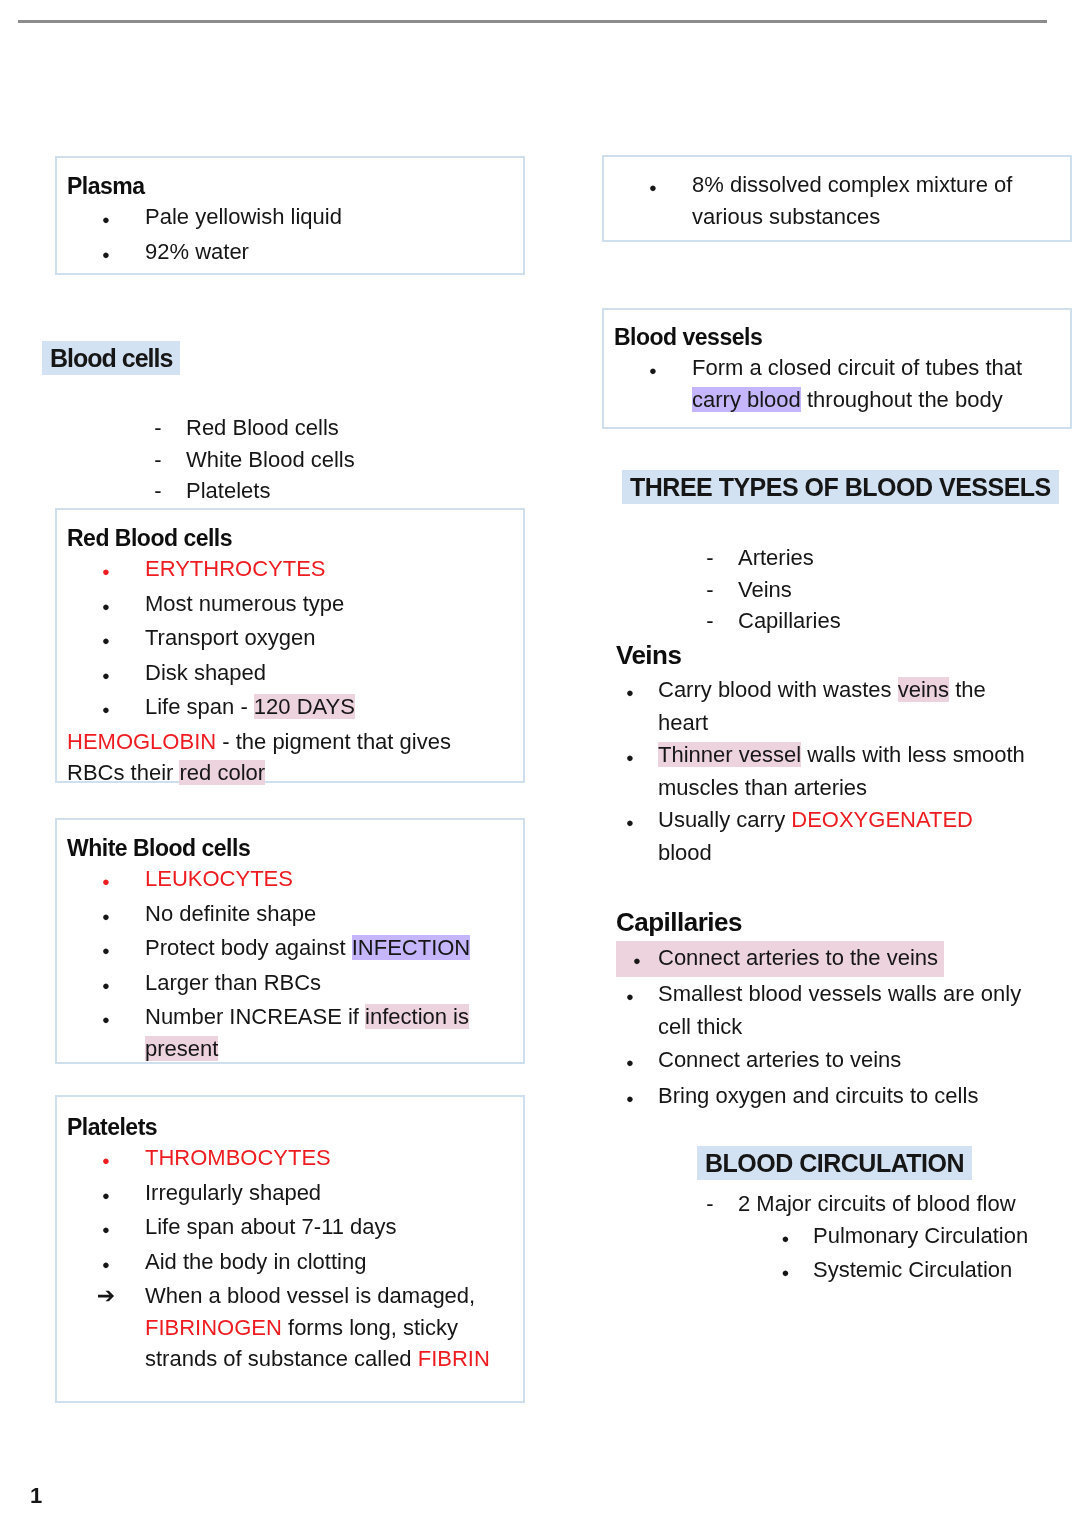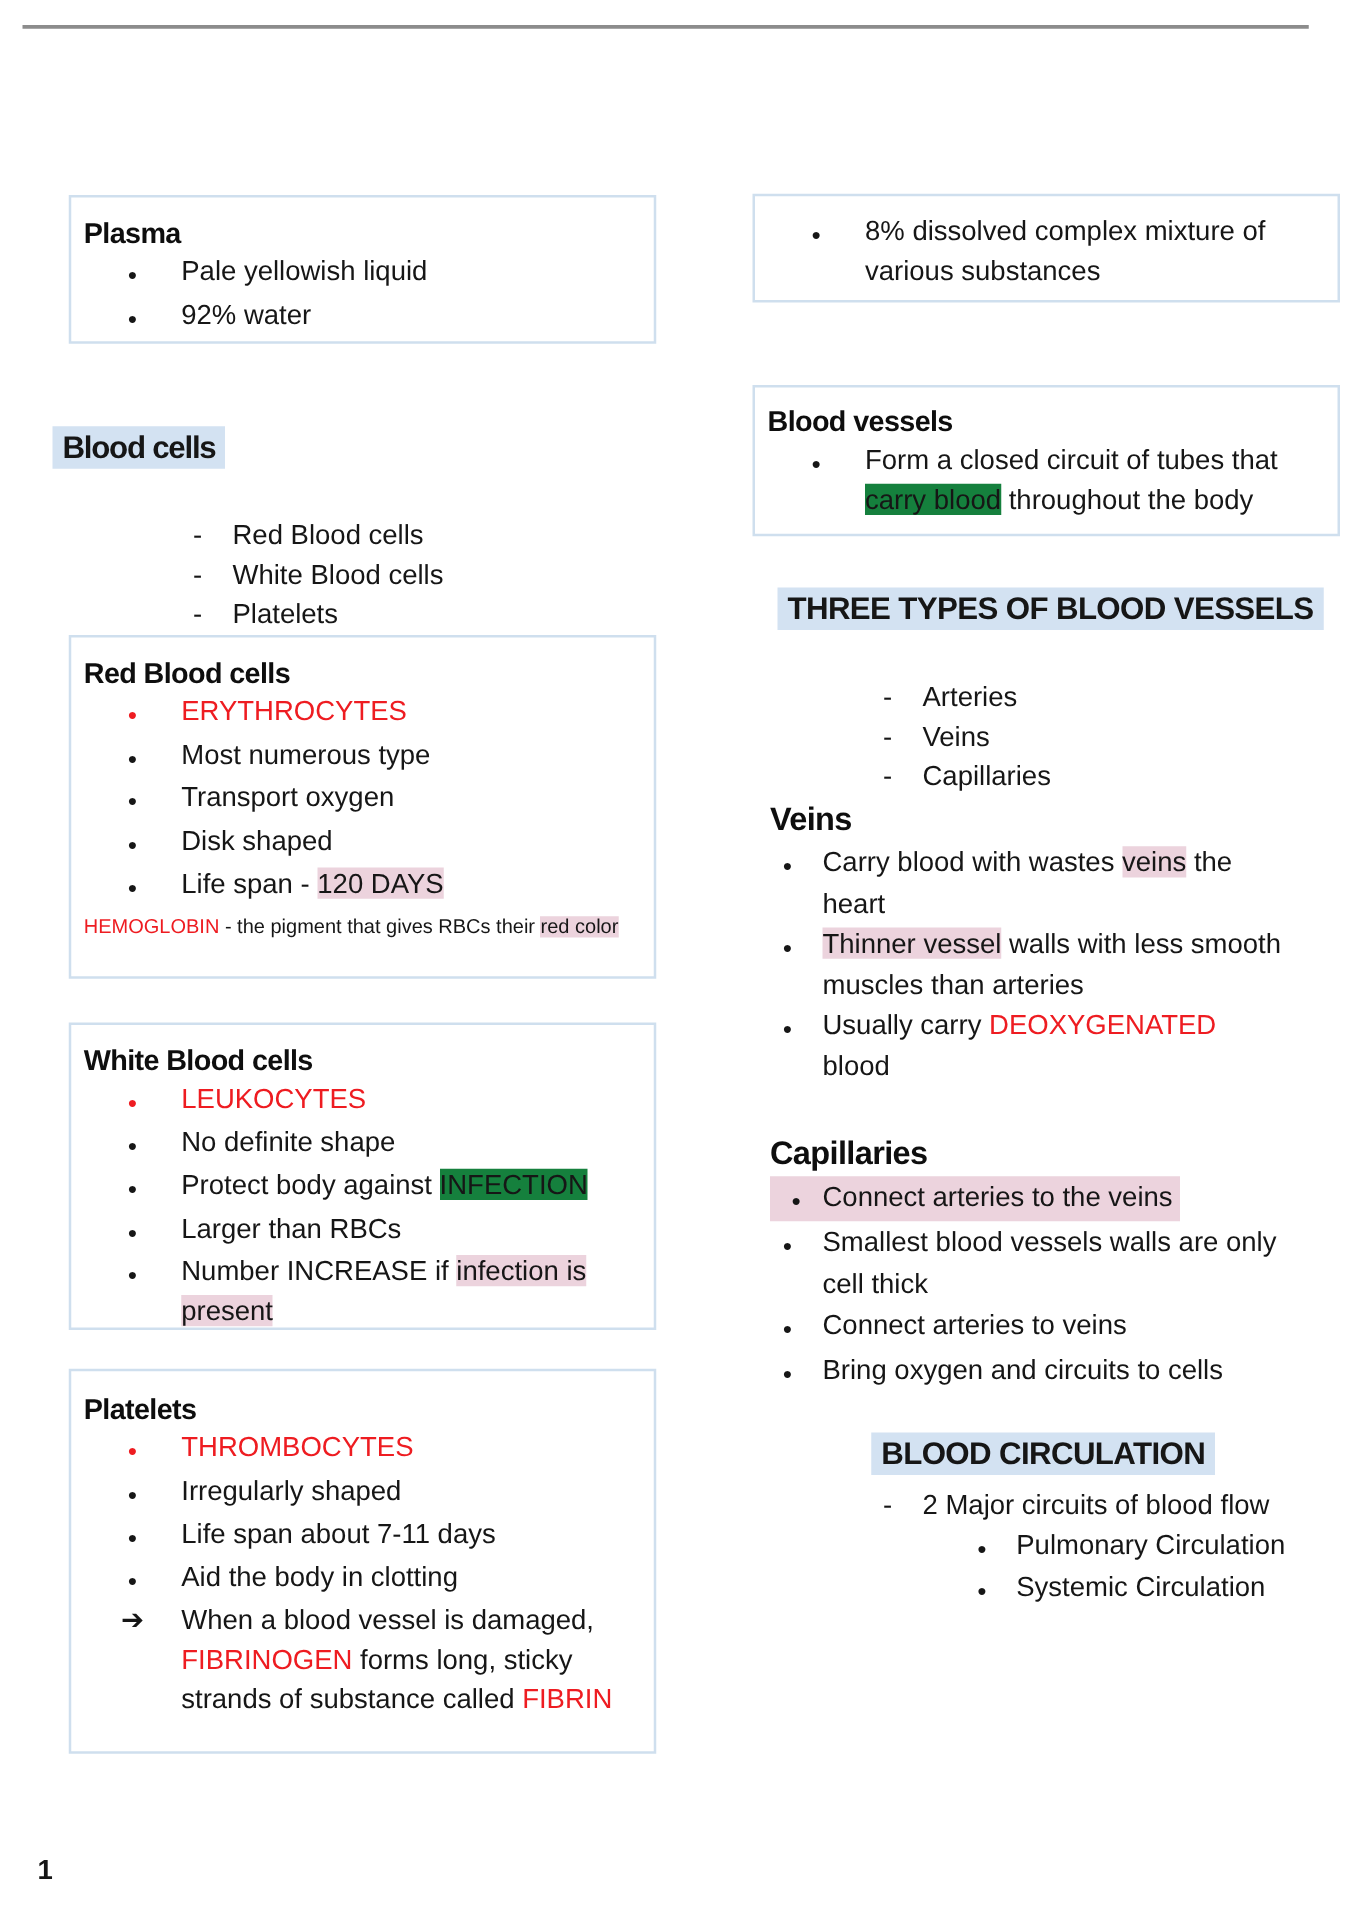--- a/index.html
+++ b/index.html
@@ -19,7 +19,7 @@
   .para{font-size:16px;line-height:31.5px;}
   .red{color:#ee1c21;}
   .hl-pink{background:#ecd3dd;}
-  .hl-blue{background:#15803d;}
+  .hl-blue{background:#c4b5fd;}
   .abs{position:absolute;padding-left:14px;}
   .head-hl{background:#d3e2f2;display:inline-block;padding:3px 8px;font-weight:bold;}
   .h-bloodcells{font-size:25px;line-height:28px;letter-spacing:-1px;}

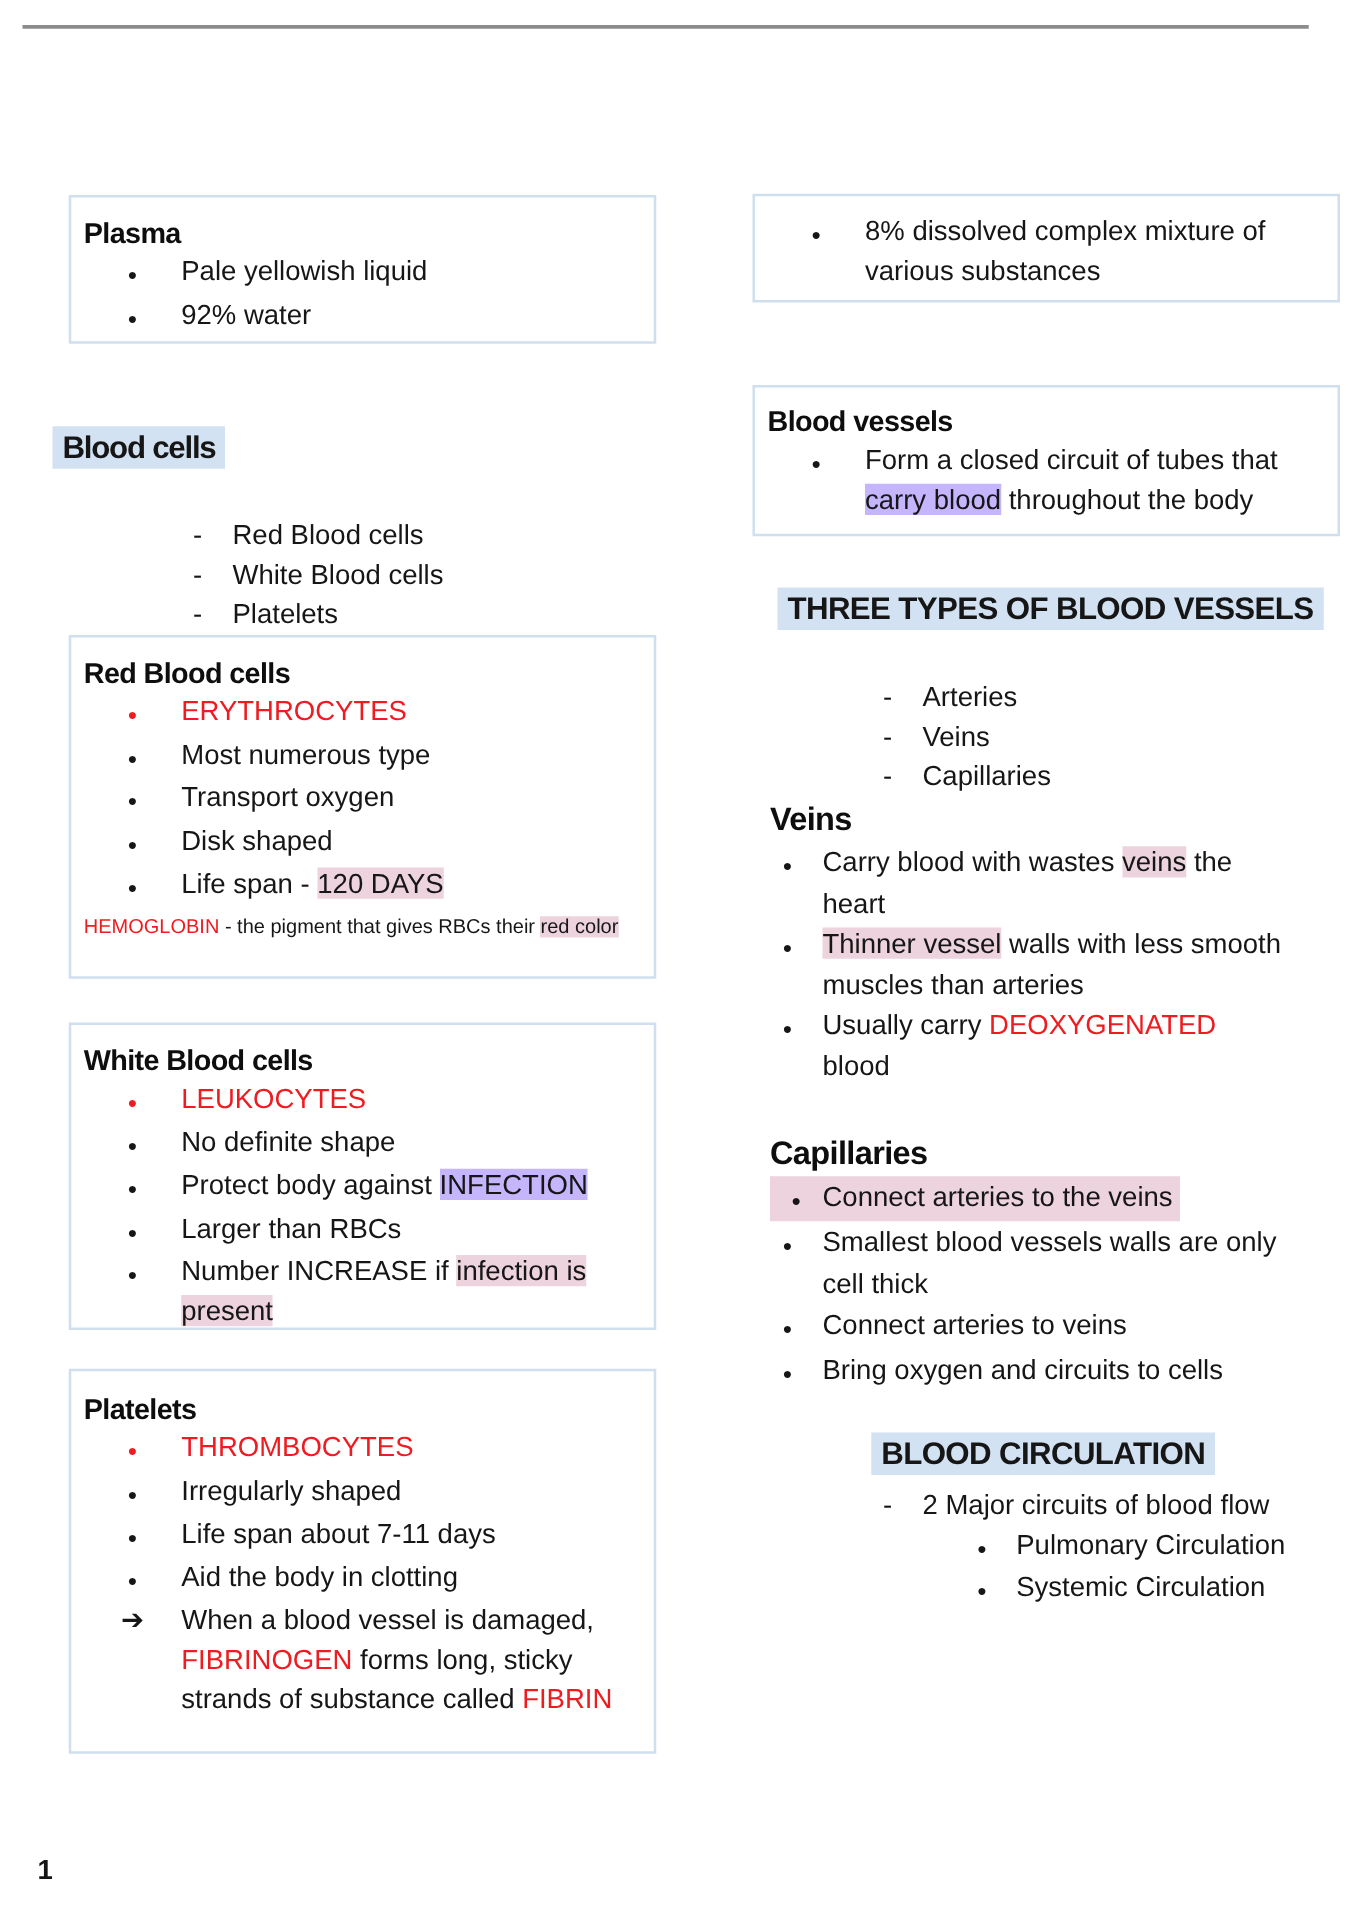--- a/index.html
+++ b/index.html
@@ -16,7 +16,7 @@
   .rmk-d{flex:0 0 56px;text-align:center;font-size:22px;}
   .tx{flex:1;}
   .rtx{flex:none;width:370px;}
-  .para{font-size:16px;line-height:31.5px;}
+  .para{font-size:22px;line-height:31.5px;}
   .red{color:#ee1c21;}
   .hl-pink{background:#ecd3dd;}
   .hl-blue{background:#c4b5fd;}

